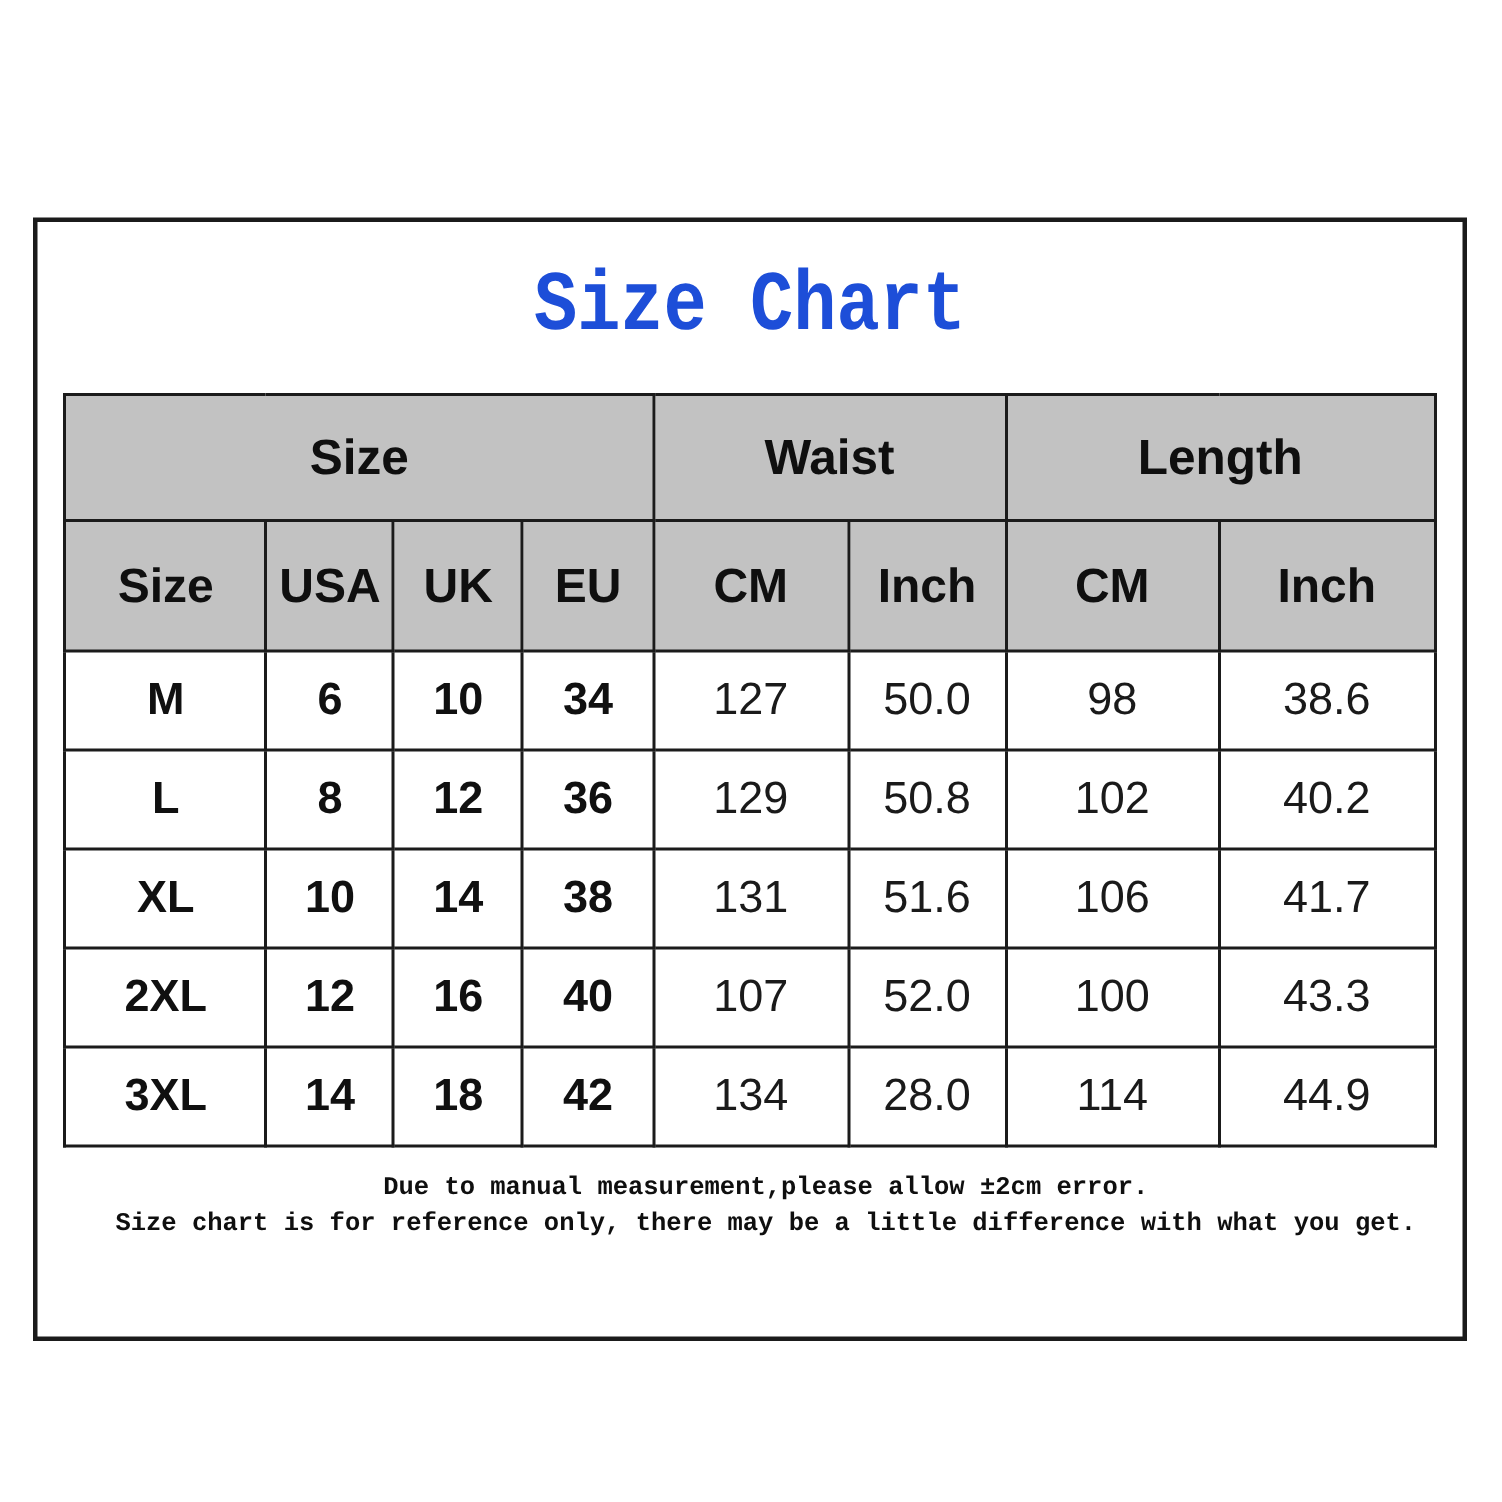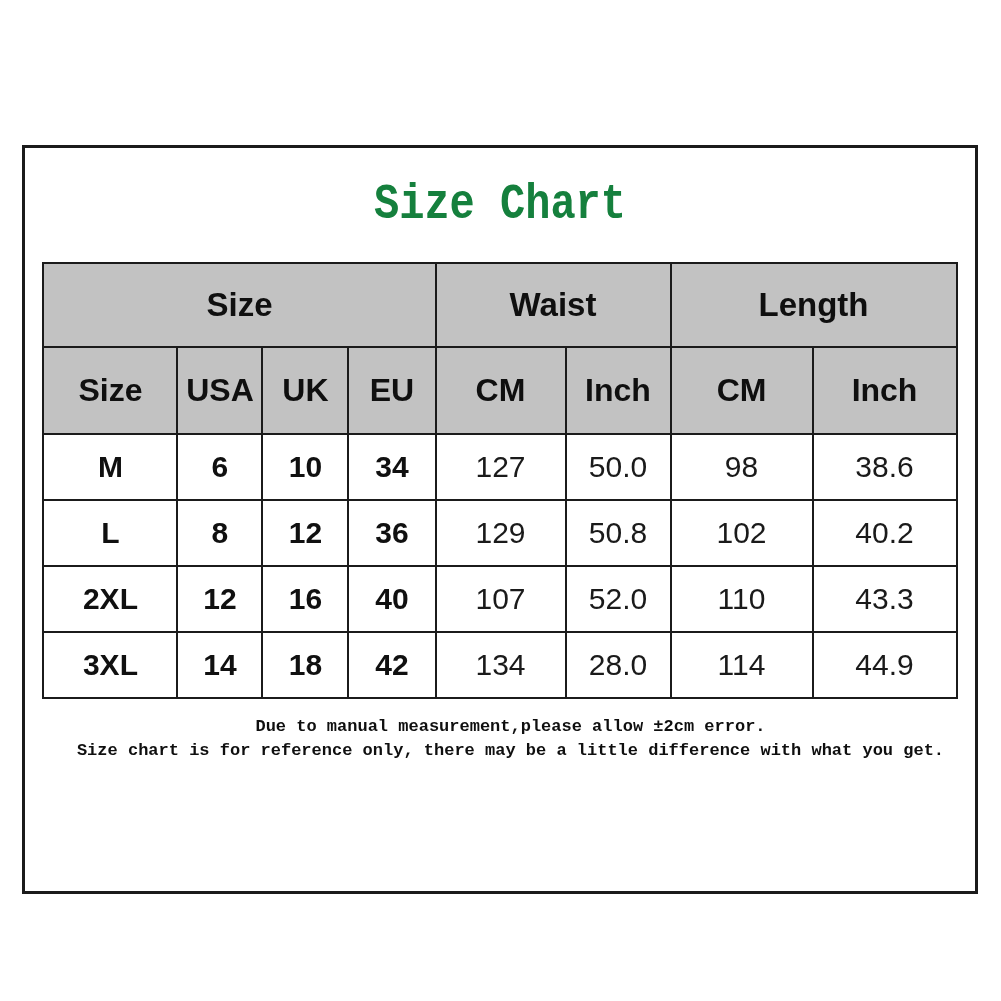--- a/index.html
+++ b/index.html
@@ -25,8 +25,8 @@
     text-align: center;
     font-family: "Liberation Mono", "DejaVu Sans Mono", monospace;
     font-weight: bold;
-    font-size: 42px;
-    color: #15803d;
+    font-size: 48px;
+    color: #1d4ed8;
     white-space: nowrap;
   }
   .title-inner {

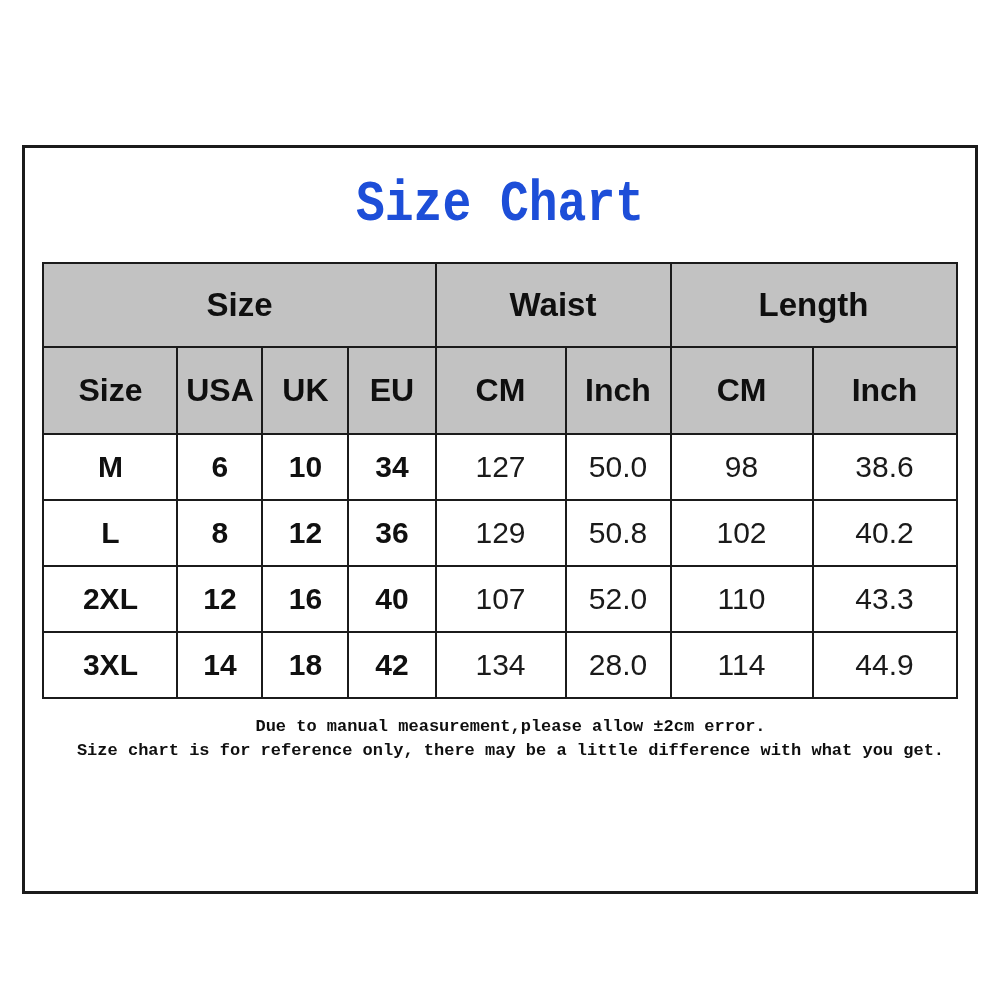--- a/index.html
+++ b/index.html
@@ -128,6 +128,16 @@
           <td>40.2</td>
         </tr>
         <tr>
+          <td class="size-col">XL</td>
+          <td class="size-col">10</td>
+          <td class="size-col">14</td>
+          <td class="size-col">38</td>
+          <td>131</td>
+          <td>51.6</td>
+          <td>106</td>
+          <td>41.7</td>
+        </tr>
+        <tr>
           <td class="size-col">2XL</td>
           <td class="size-col">12</td>
           <td class="size-col">16</td>

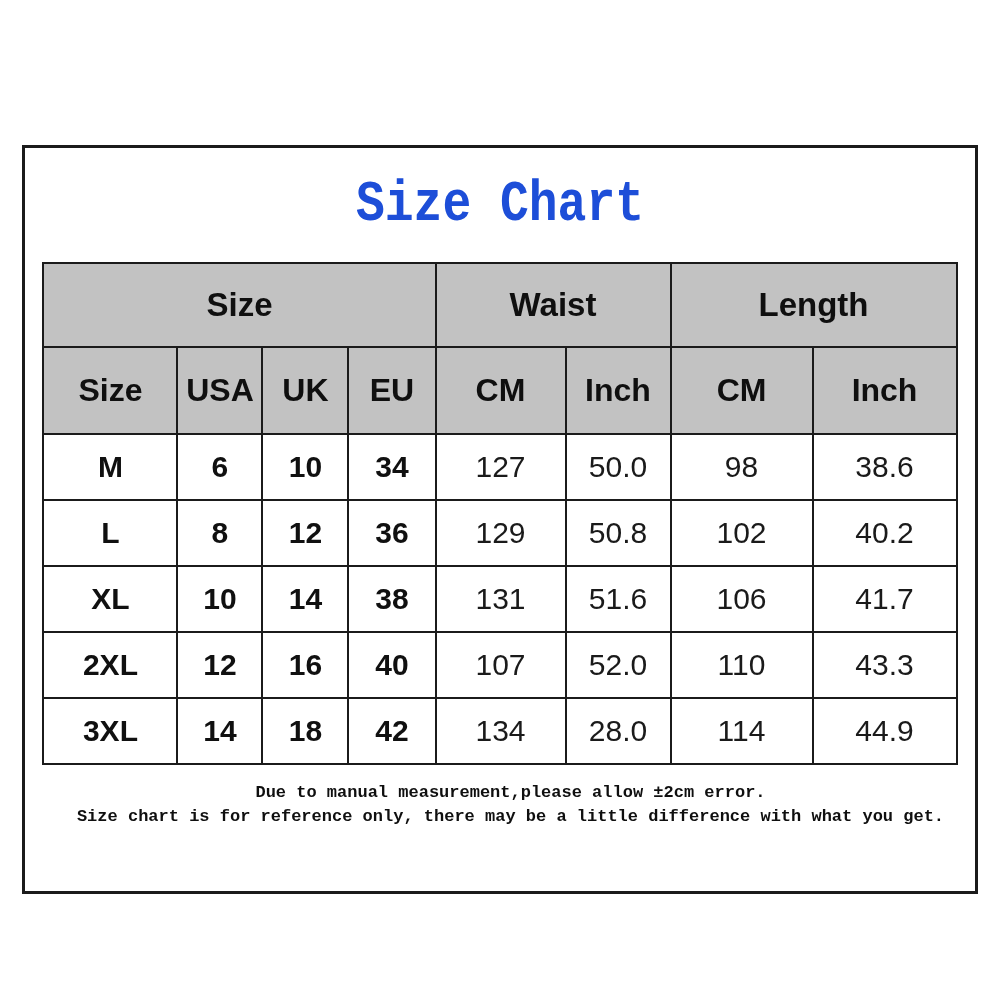--- a/index.html
+++ b/index.html
@@ -144,7 +144,7 @@
           <td class="size-col">40</td>
           <td>107</td>
           <td>52.0</td>
-          <td>110</td>
+          <td>100</td>
           <td>43.3</td>
         </tr>
         <tr>

